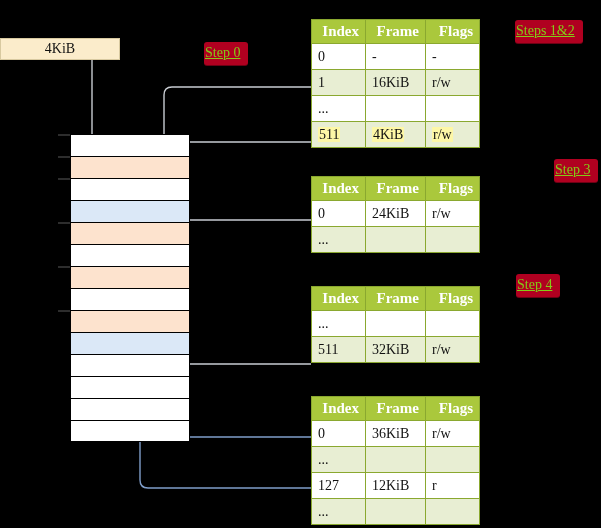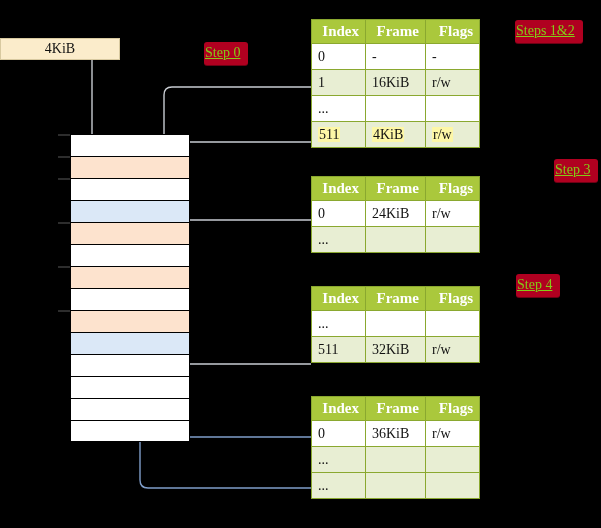--- a/index.html
+++ b/index.html
@@ -250,6 +250,11 @@
           <td></td>
           <td></td>
         </tr>
+        <tr>
+          <td>127</td>
+          <td>12KiB</td>
+          <td>r</td>
+        </tr>
         <tr class="alt">
           <td>...</td>
           <td></td>

